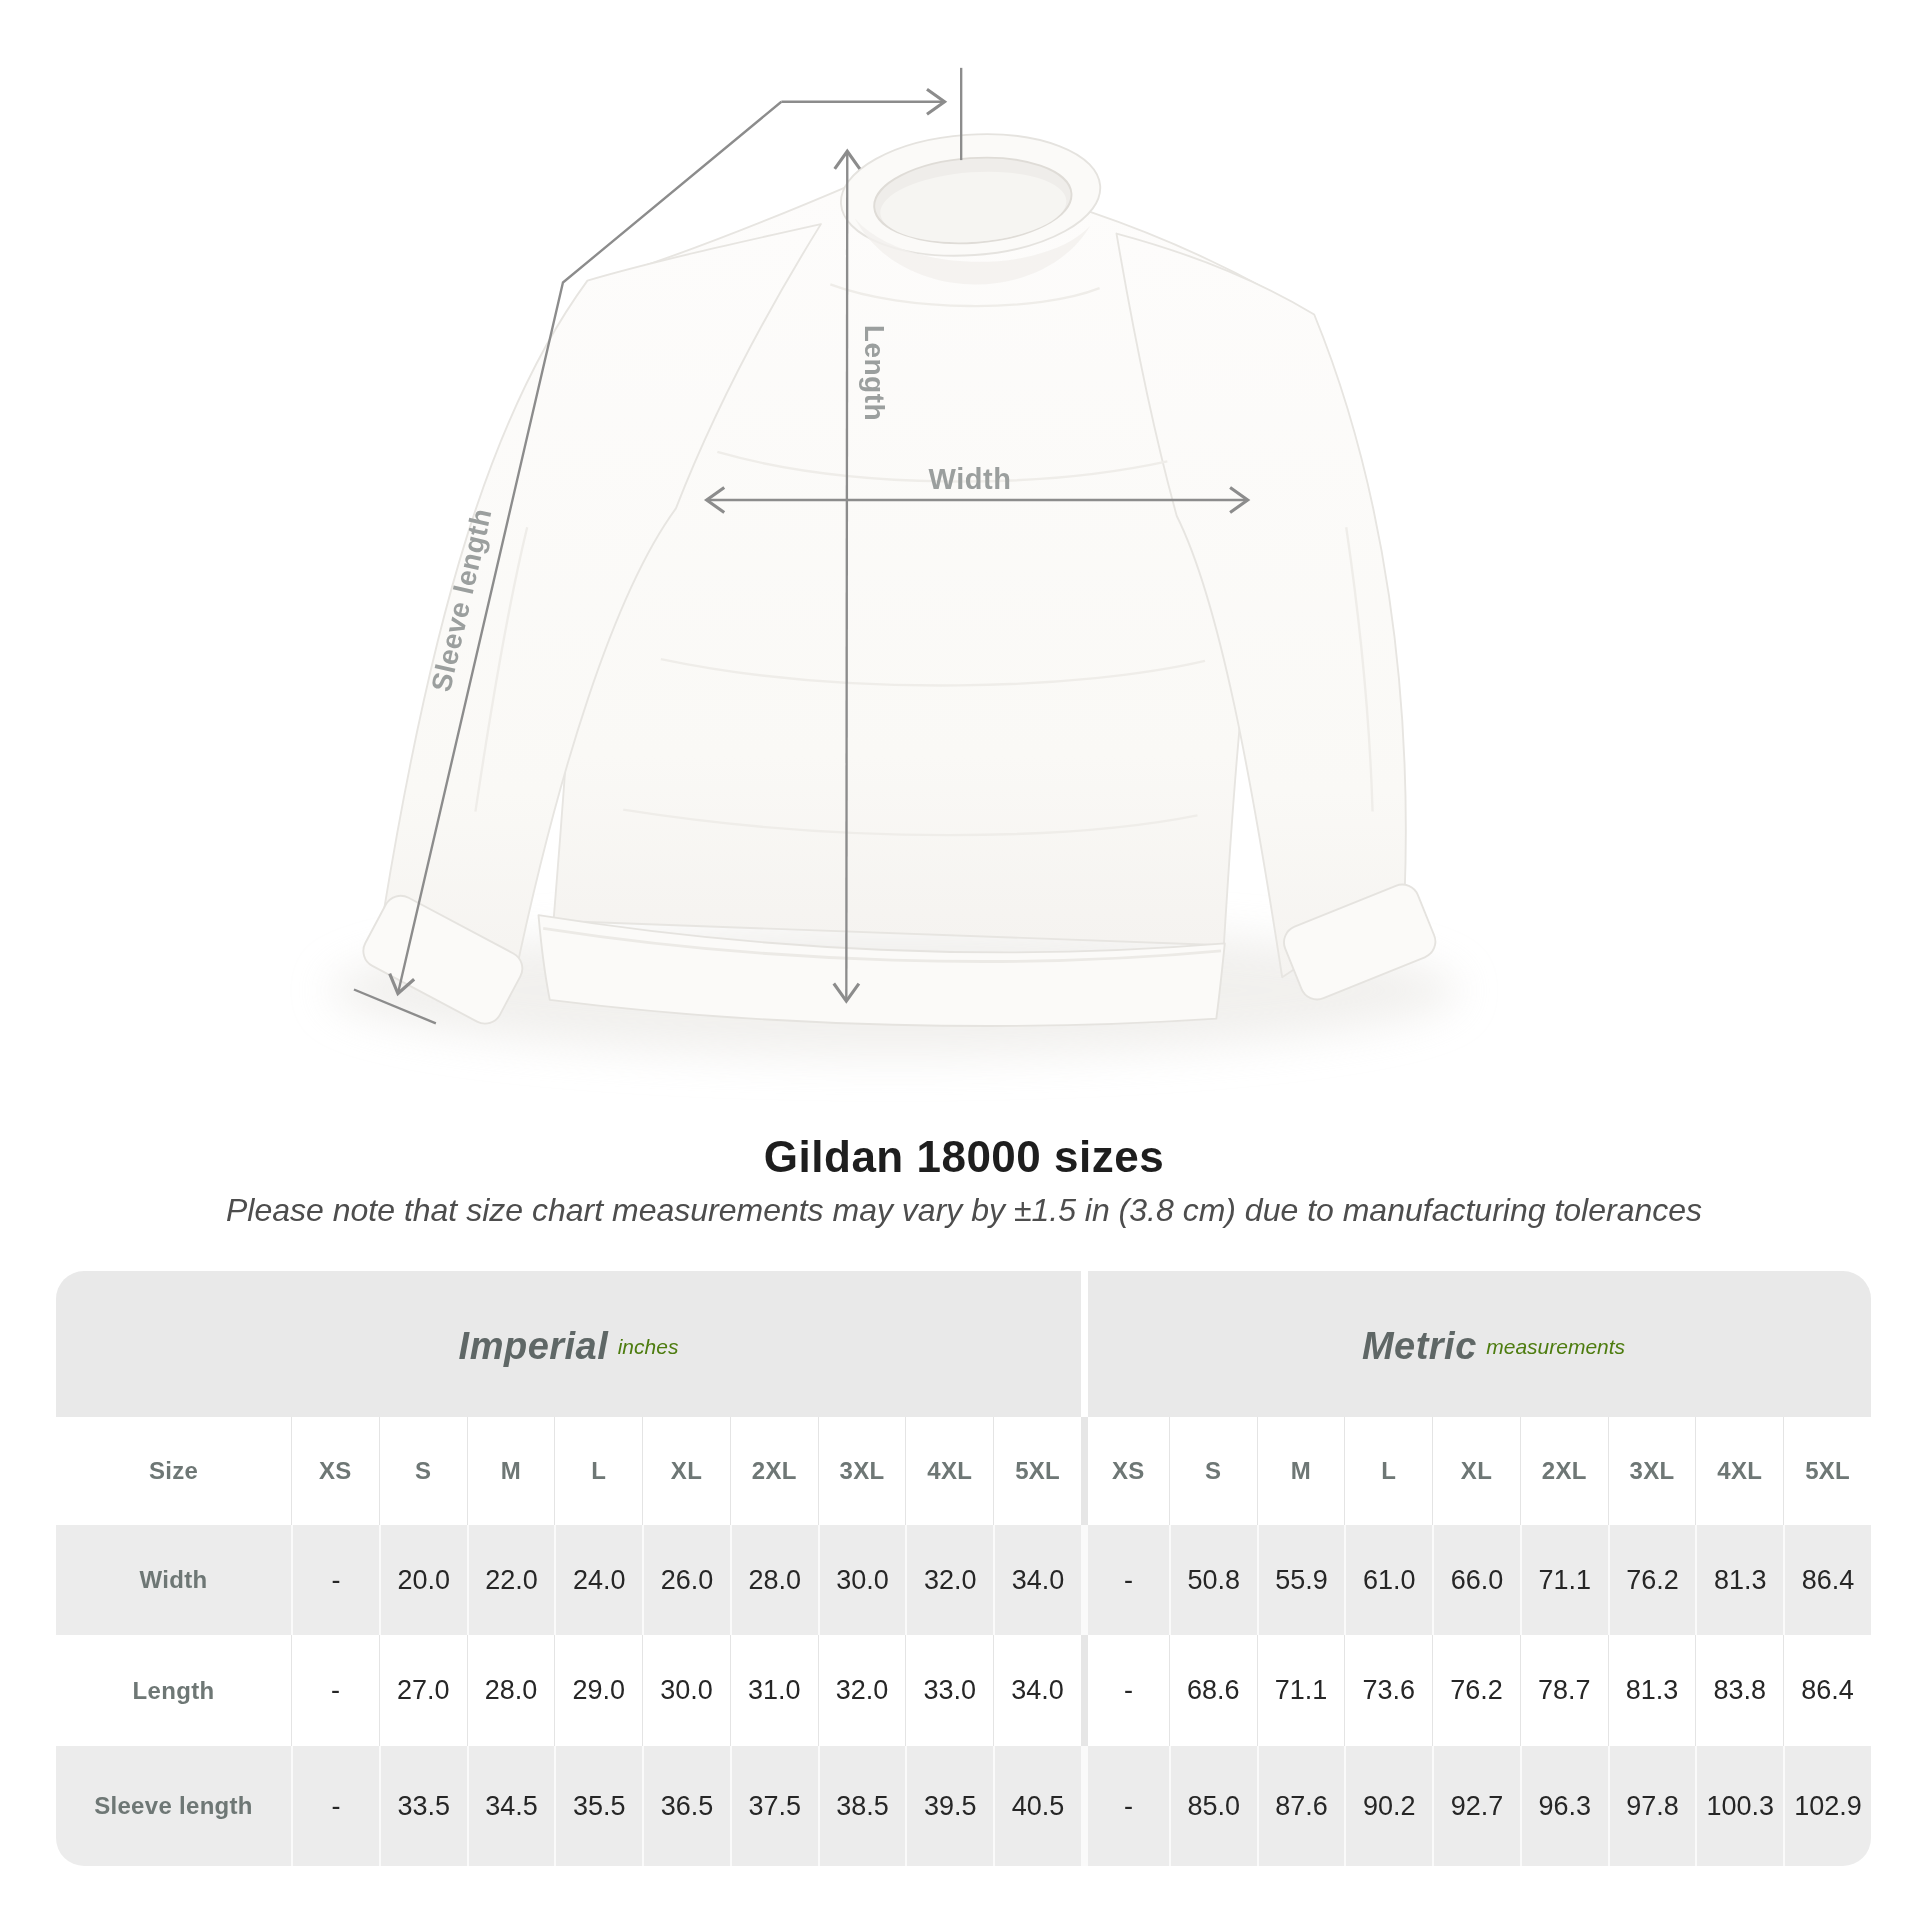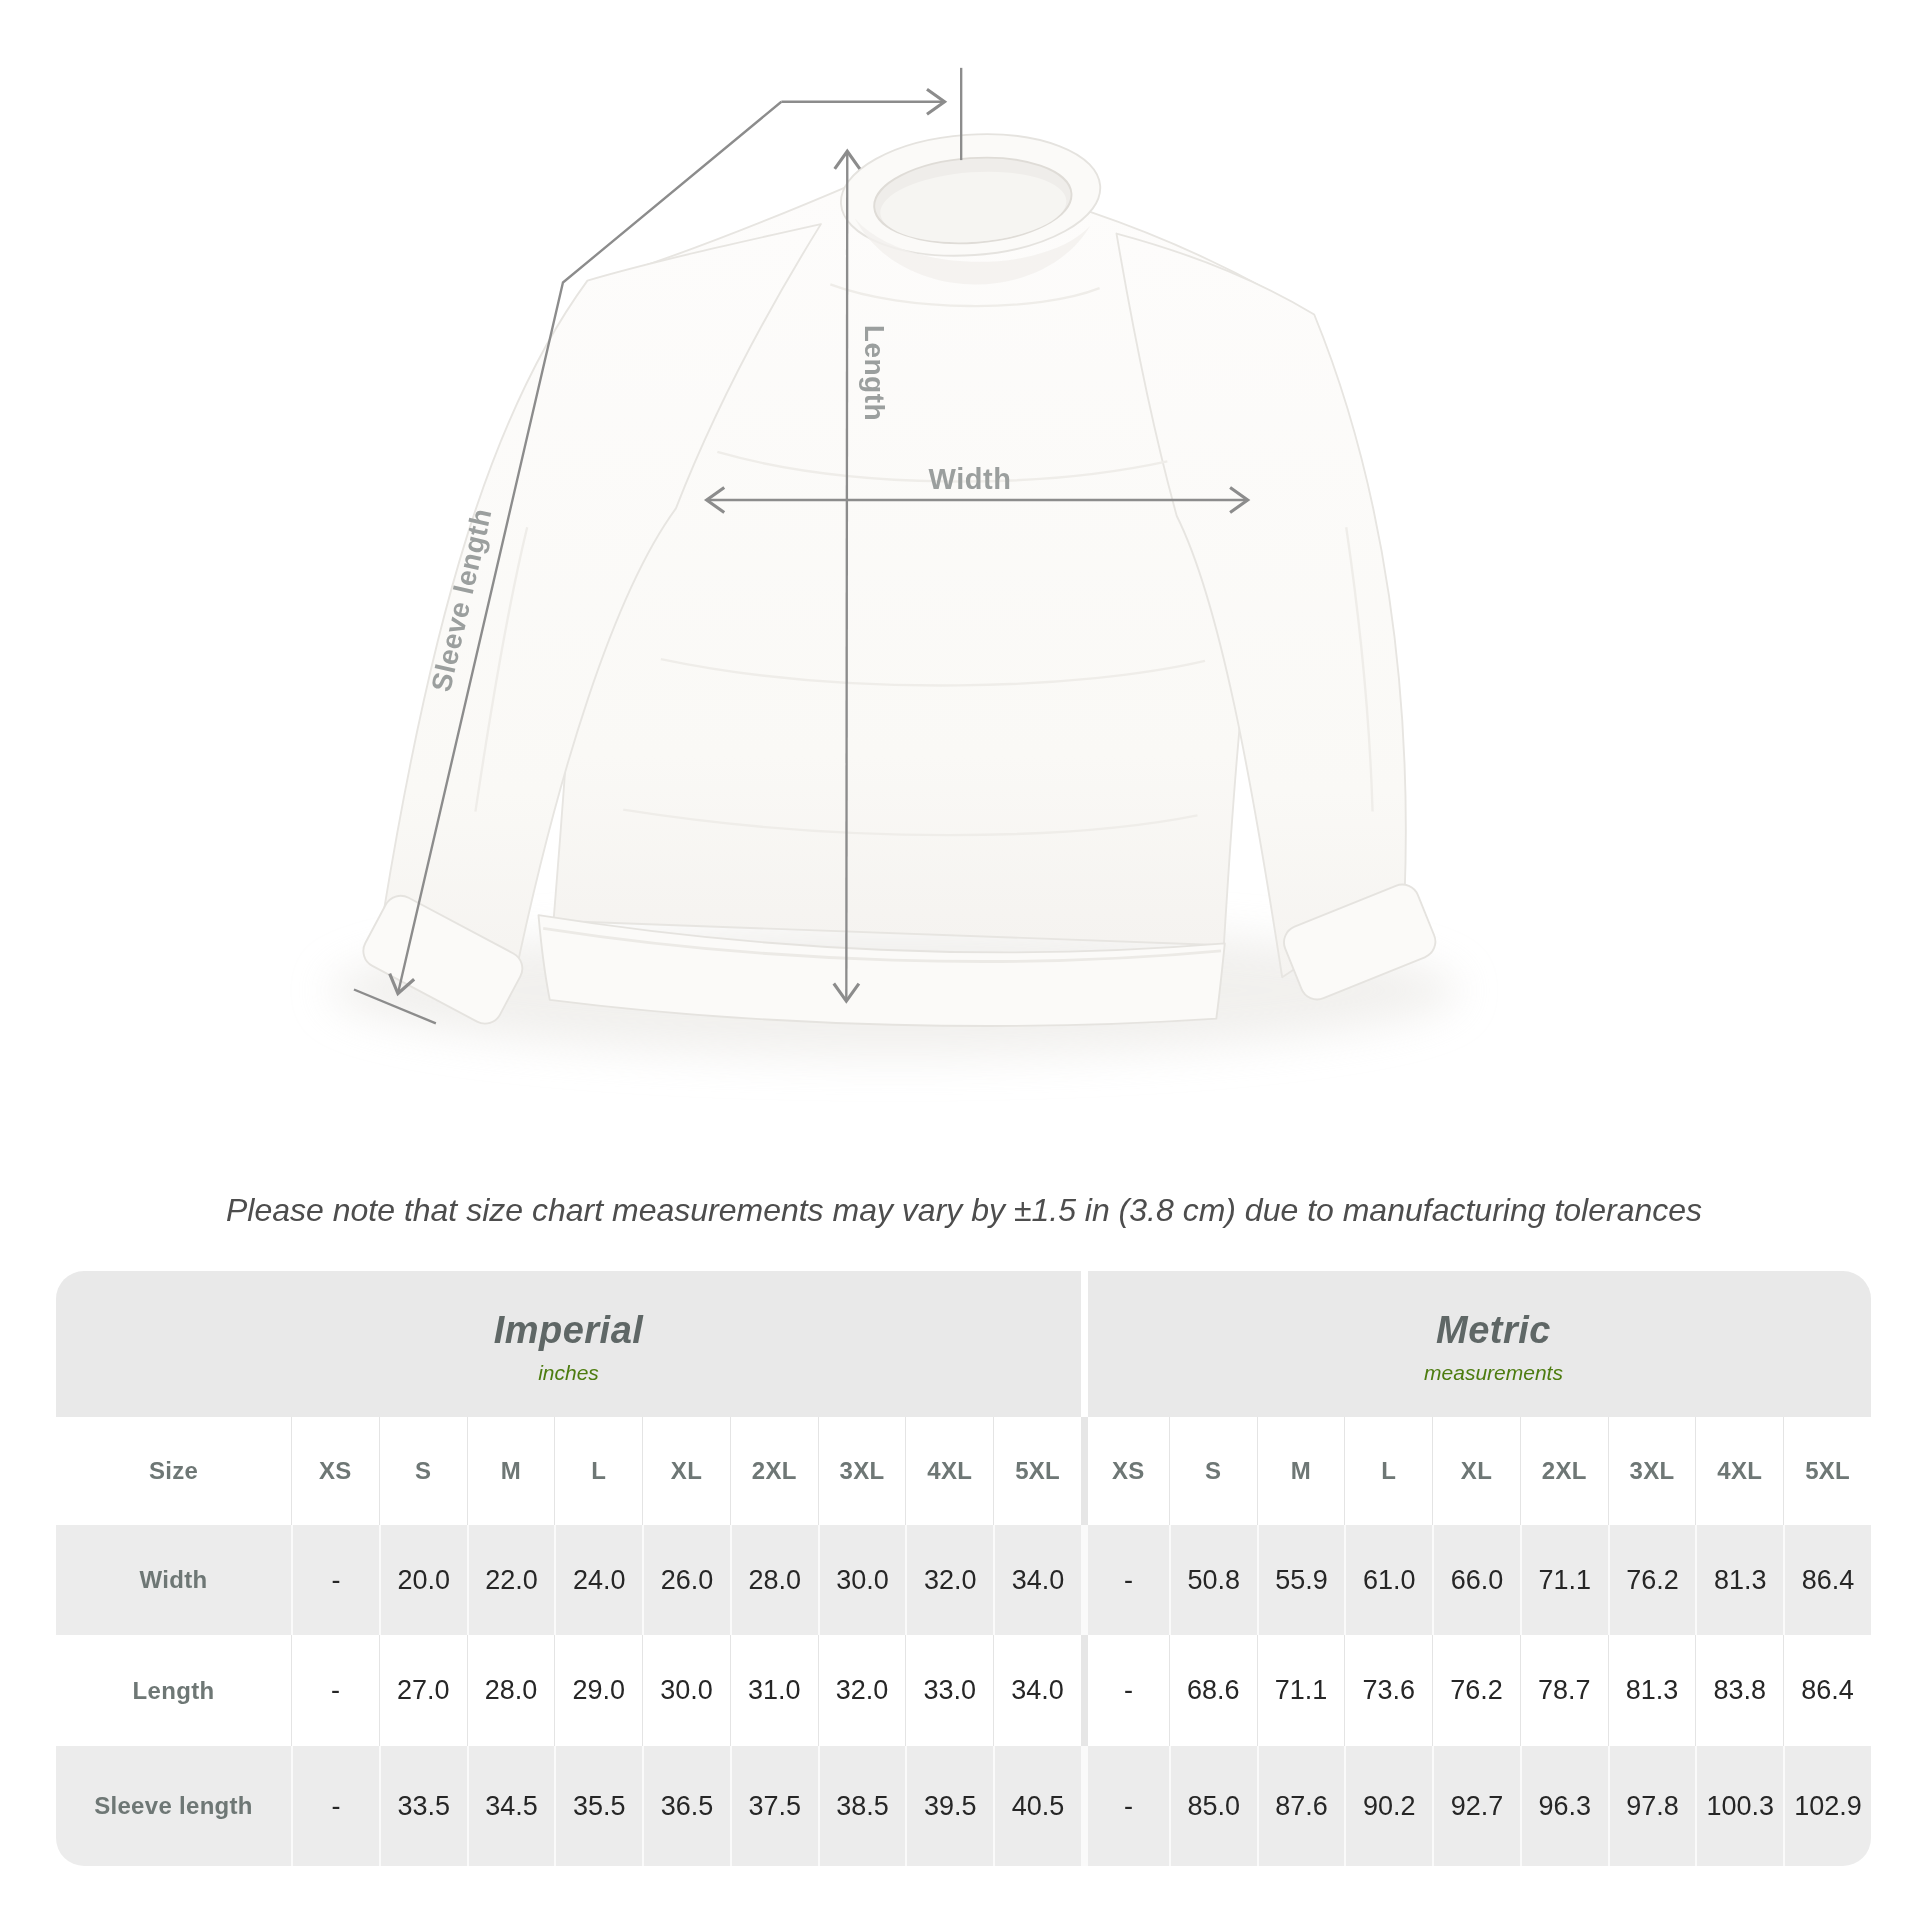--- a/index.html
+++ b/index.html
@@ -145,6 +145,7 @@
   <div class="diagram-label width-label">Width</div>
   <div class="diagram-label sleeve-label">Sleeve length</div>
 
+  <div class="title">Gildan 18000 sizes</div>
   <div class="subtitle">Please note that size chart measurements may vary by ±1.5 in (3.8 cm) due to manufacturing tolerances</div>
 
   <div class="size-table" id="grid">

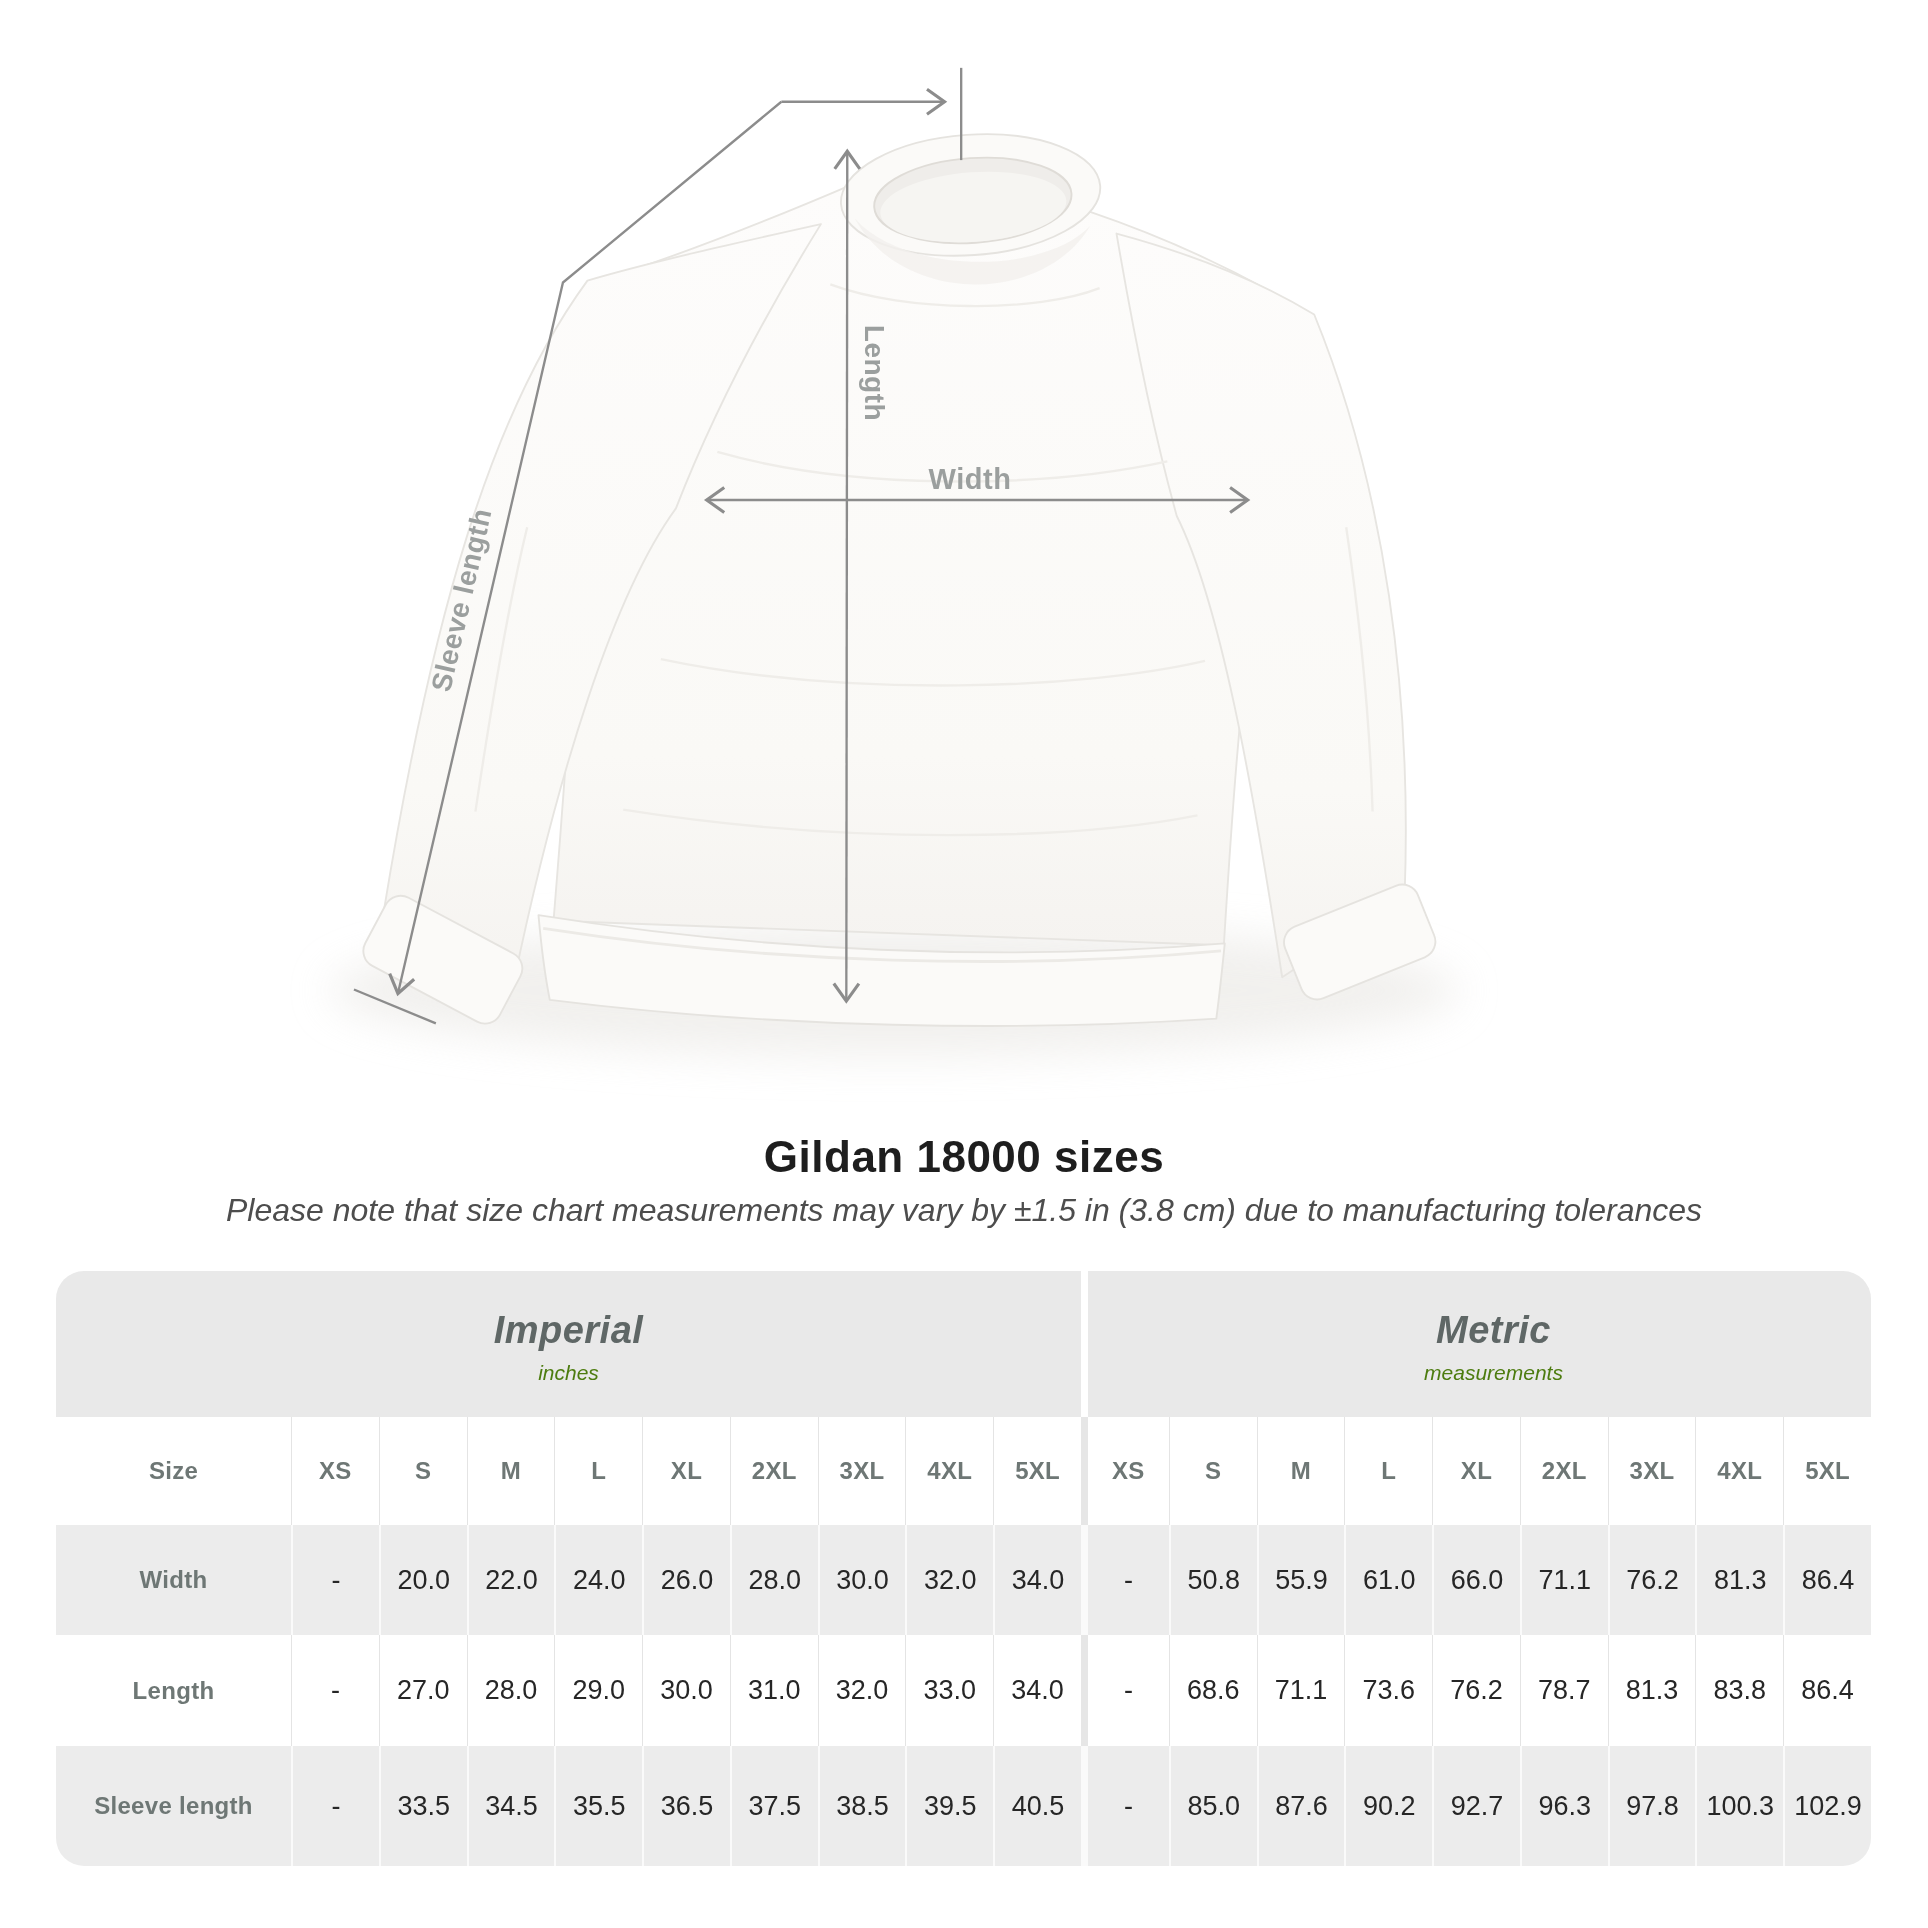--- a/index.html
+++ b/index.html
@@ -33,7 +33,7 @@
     grid-template-rows:146px 108px 110px 111px 120px;
   }
   .cell{display:flex;align-items:center;justify-content:center;min-width:0;}
-  .band{background:#e9e9e9;flex-direction:column;gap:9.4px;padding-top:5.6px;}
+  .band{background:#e9e9e9;flex-direction:row;gap:9.4px;padding-top:5.6px;}
   .g-imp{grid-column:1/11;}
   .g-met{grid-column:11/20;border-left:7.5px solid #ffffff;padding-left:28px;}
   .group-label{font-size:38px;font-weight:bold;font-style:italic;color:#5f6766;letter-spacing:0.5px;}

